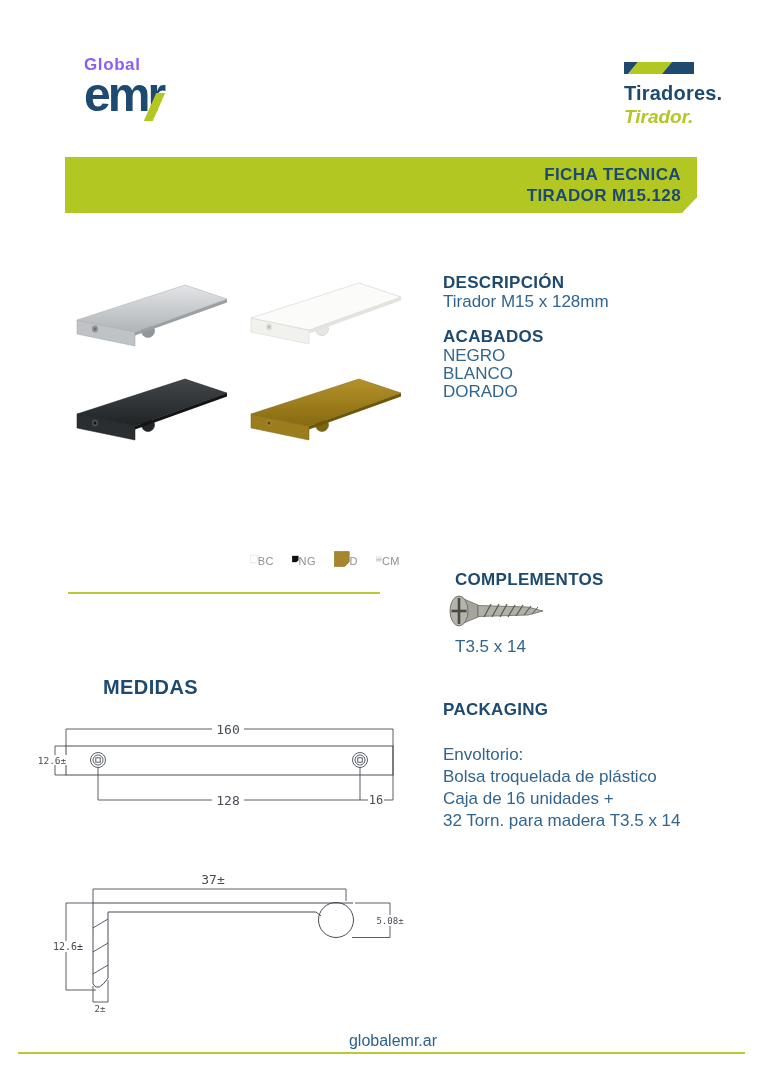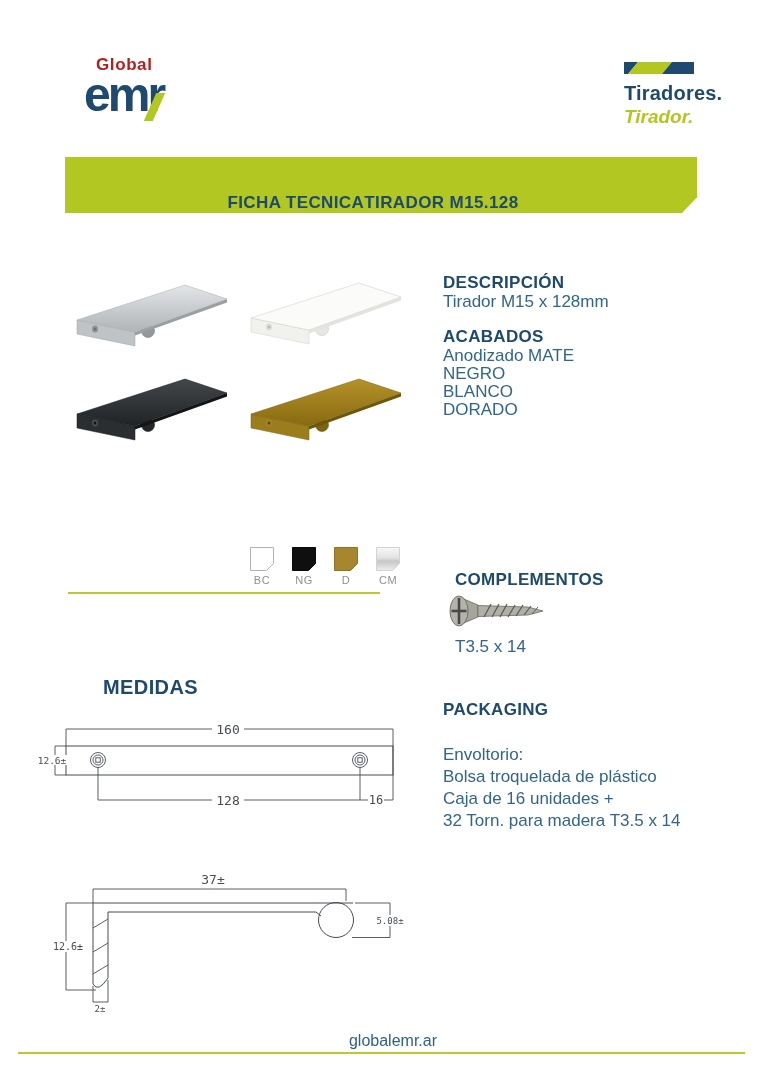--- a/index.html
+++ b/index.html
@@ -8,7 +8,7 @@
 
   
   .logo{position:absolute;left:84px;top:55px;width:110px;}
-  .logo-global{display:block;margin-left:12px;font-size:17px;font-weight:bold;color:#b91c1c;letter-spacing:.6px;}
+  .logo-global{display:block;font-size:17px;font-weight:bold;color:#8b5cf6;letter-spacing:.6px;}
   .logo-emr{display:block;font-size:48px;font-weight:800;color:#1d4a6e;letter-spacing:-3px;line-height:.82;}
   .logo-slash{position:absolute;left:66px;top:38px;width:9px;height:28px;background:#b2c722;transform:skewX(-24deg);}
 

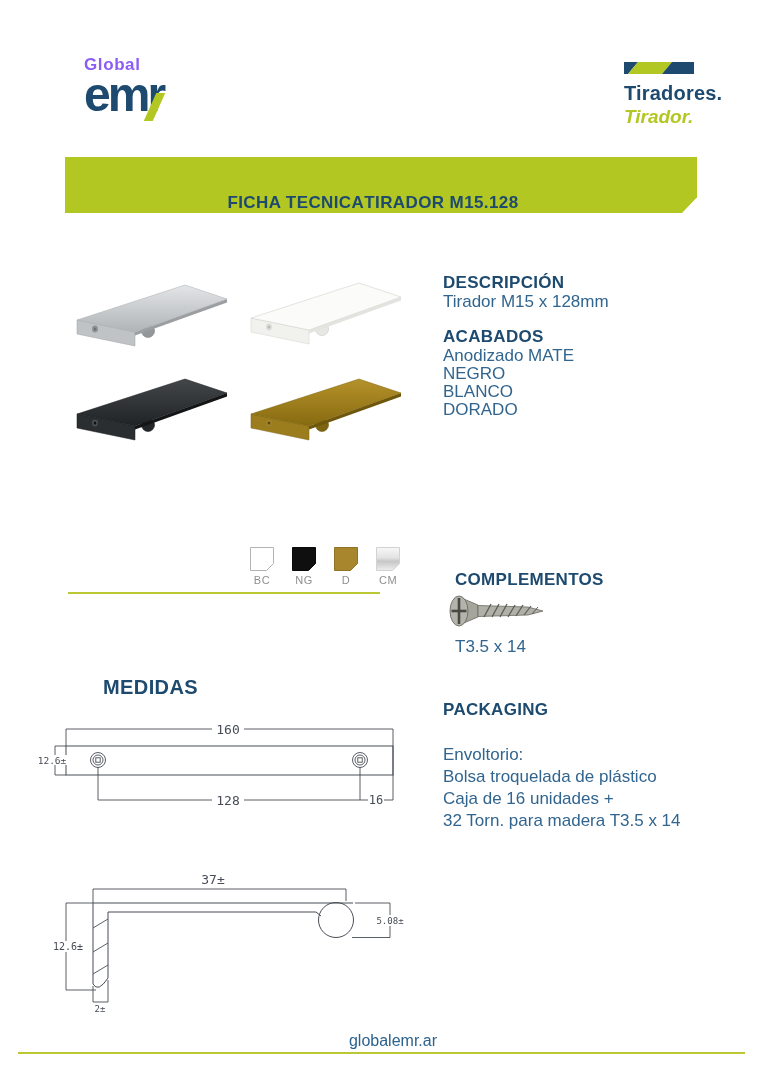--- a/index.html
+++ b/index.html
@@ -20,7 +20,7 @@
   
   .banner{position:absolute;left:65px;top:157px;width:632px;height:56px;background:#b2c722;
           clip-path:polygon(0 0,100% 0,100% 72%,calc(100% - 15px) 100%,0 100%);
-          display:flex;flex-direction:row;justify-content:center;align-items:flex-end;
+          display:flex;flex-direction:column;justify-content:center;align-items:flex-end;
           padding-right:16px;box-sizing:border-box;}
   .banner div{font-size:17px;font-weight:bold;color:#1d4a6e;line-height:21px;letter-spacing:.4px;}
 

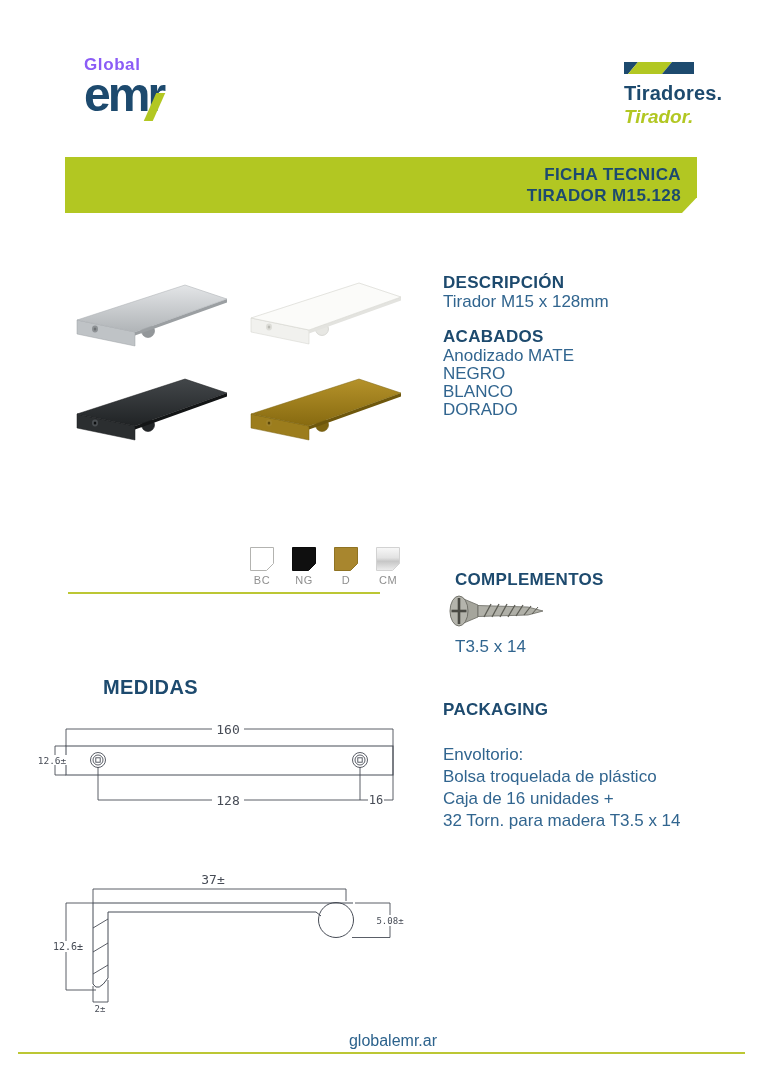--- a/index.html
+++ b/index.html
@@ -154,7 +154,6 @@
     <section>
       <h3>ACABADOS</h3>
       <ul>
-        <li>Anodizado MATE</li>
         <li>NEGRO</li>
         <li>BLANCO</li>
         <li>DORADO</li>

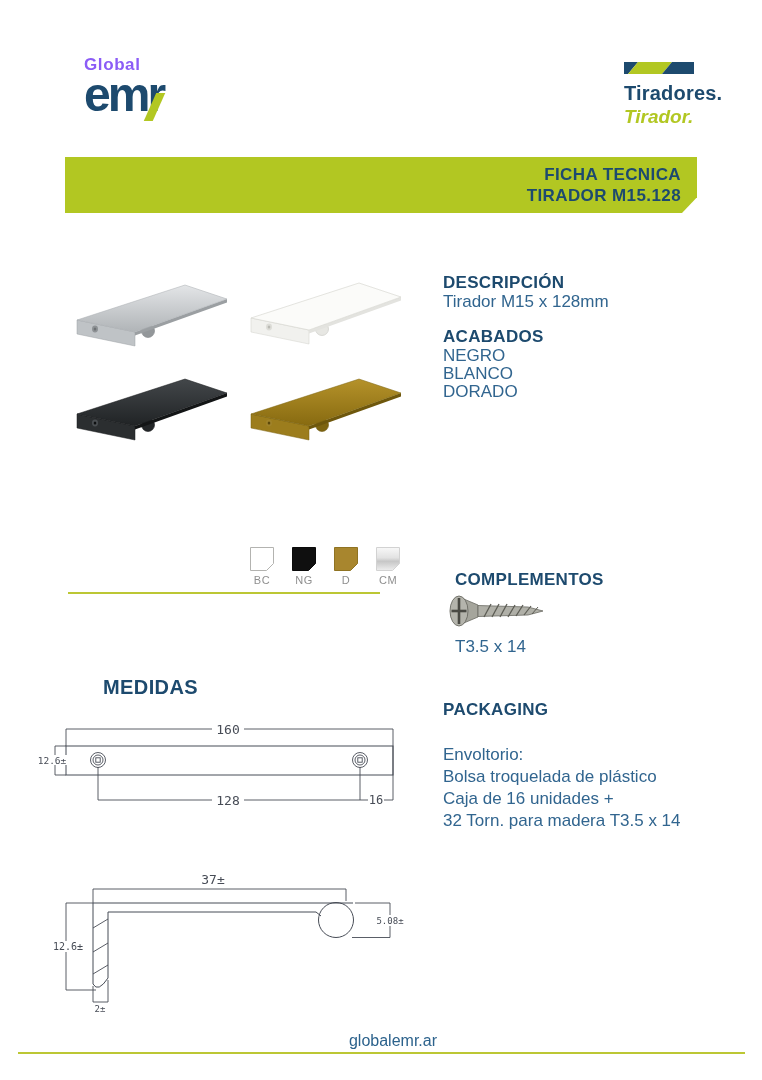--- a/index.html
+++ b/index.html
@@ -37,7 +37,7 @@
 
   
   .swatches{position:absolute;left:250px;top:547px;display:flex;gap:18px;}
-  .swatch{display:flex;flex-direction:column;align-items:center;width:24px;}
+  .swatch{display:flex;flex-direction:row;align-items:center;width:24px;}
   .swatch-label{margin-top:3px;font-size:11px;color:#8f8f8f;letter-spacing:.5px;}
   .swatch-rule{position:absolute;left:68px;top:592px;width:312px;height:2px;background:#bcc734;}
 

